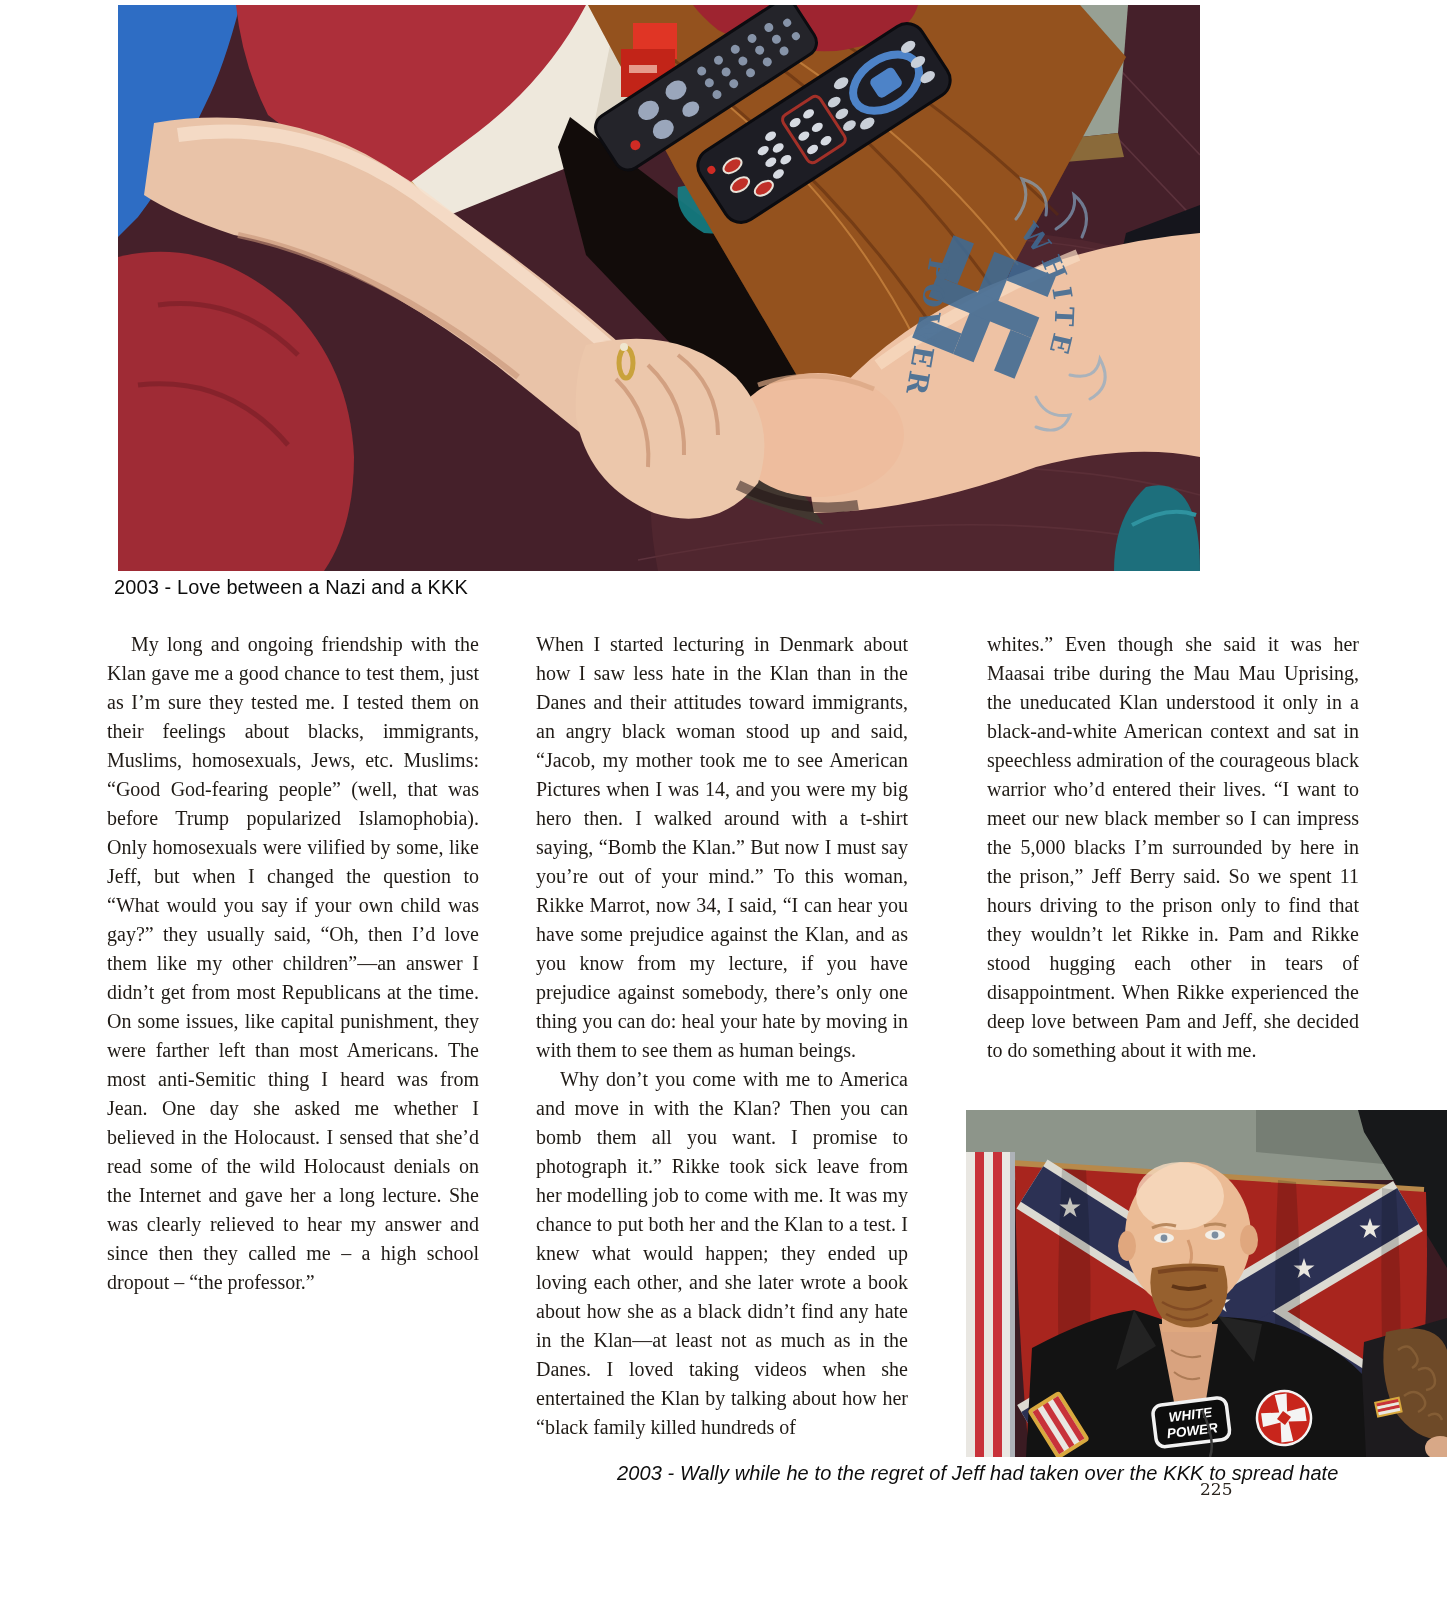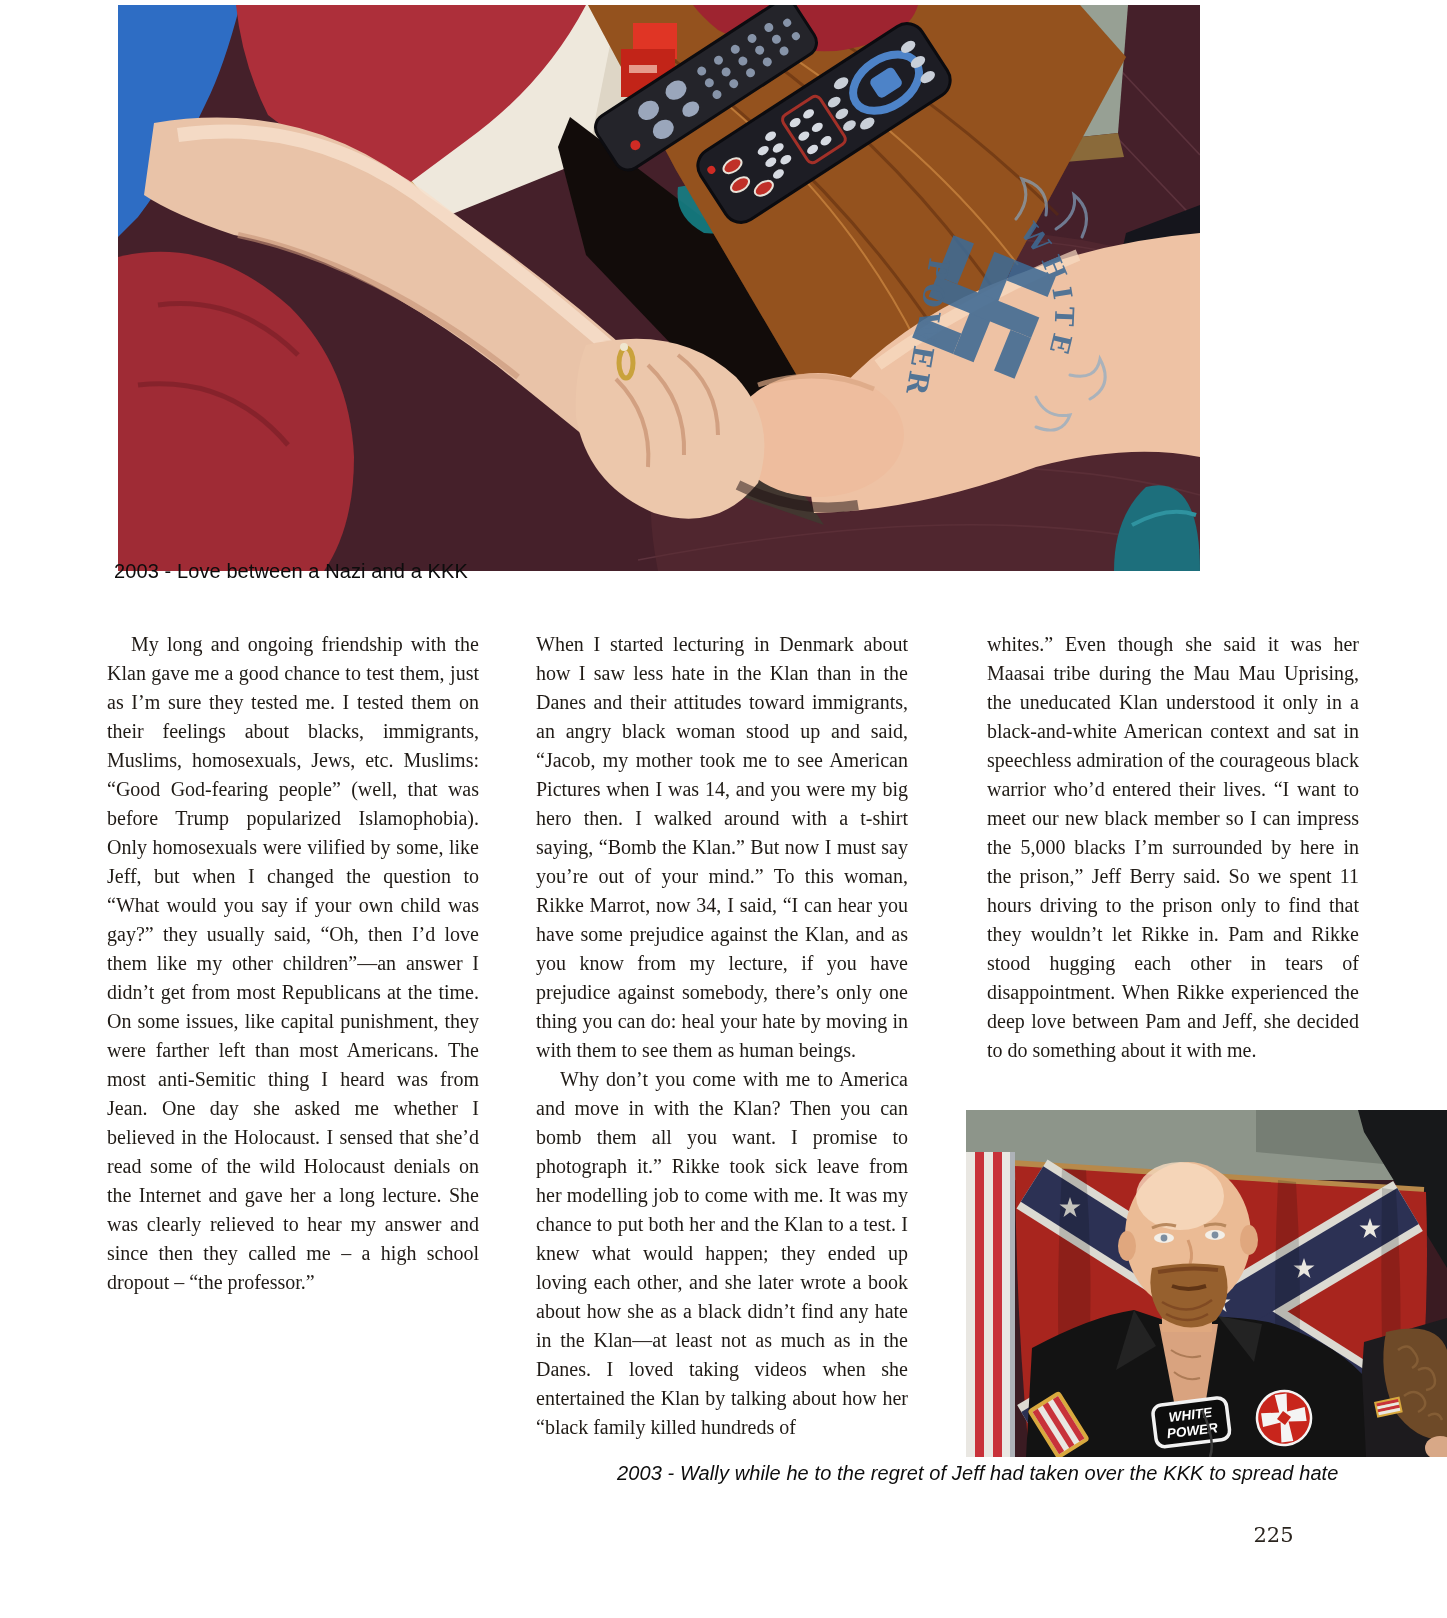--- a/index.html
+++ b/index.html
@@ -11,7 +11,7 @@
   #photo-bottom{left:966px;top:1110px;width:481px;height:347px;}
   .caption{position:absolute;font-family:"Liberation Sans",sans-serif;font-weight:500;
            font-size:20px;color:#0d0d0d;letter-spacing:0.1px;white-space:nowrap;}
-  #caption-top{left:114px;top:560px;}
+  #caption-top{left:114px;top:576px;}
   #caption-bottom{left:617px;top:1462px;font-style:italic;}
   .col{position:absolute;top:630px;width:372px;font-size:20px;line-height:29px;
        text-align:justify;color:#201b16;}

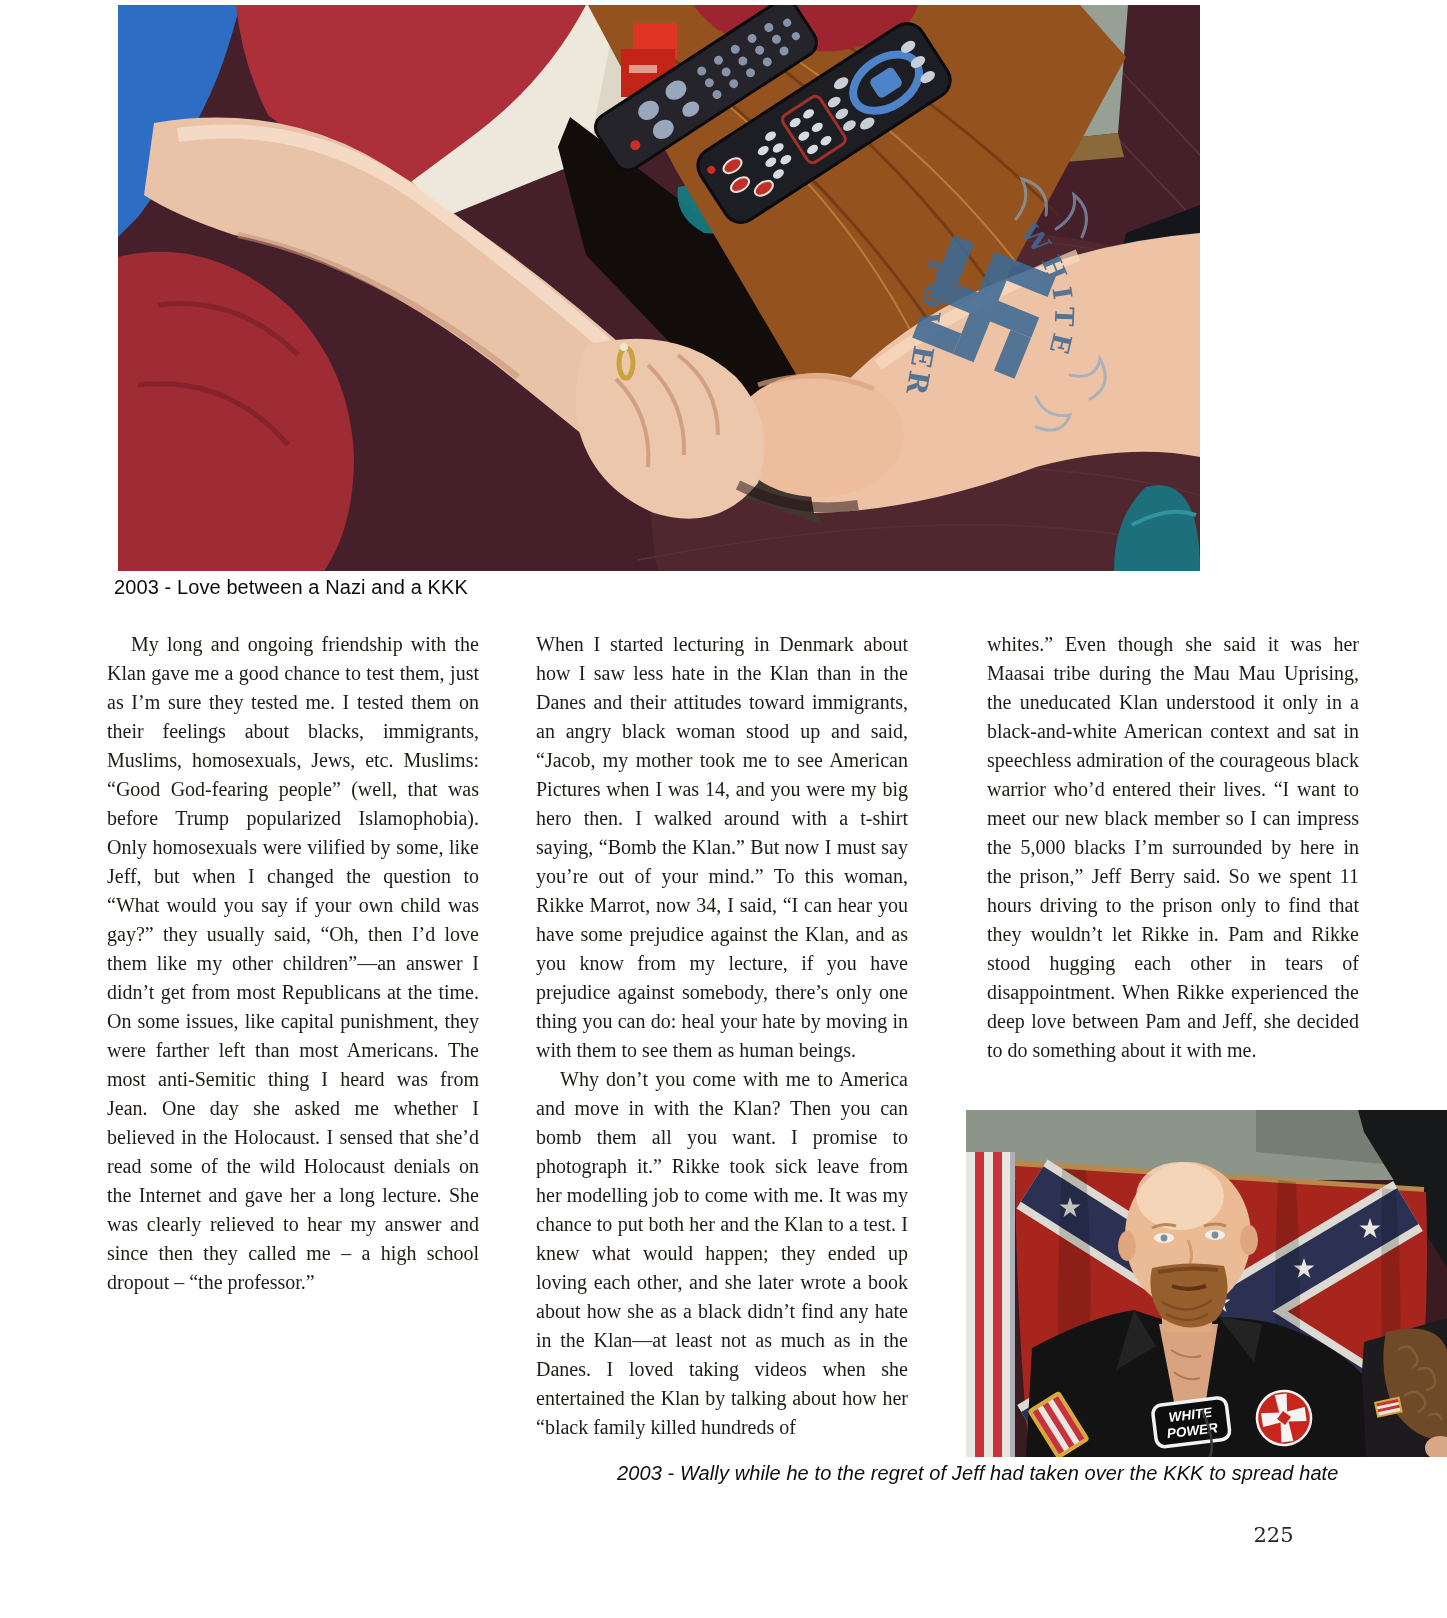--- a/index.html
+++ b/index.html
@@ -20,8 +20,8 @@
   #col-3{left:987px;}
   .col p{margin:0;padding:0;}
   .col p.indent{text-indent:24px;}
-  #page-number{position:absolute;left:1200px;top:1479px;width:147px;text-align:center;
-               font-family:"DejaVu Serif",serif;font-size:21px;color:#2a241e;margin-top:44px;}
+  #page-number{position:absolute;left:1200px;top:1479px;width:147px;text-align:left;
+               font-family:"DejaVu Serif",serif;font-size:17px;color:#2a241e;}
   .grain{stroke:#5d2c0f;stroke-width:3;fill:none;opacity:.55;}
   .grainlite{stroke:#d8954a;stroke-width:2;fill:none;opacity:.6;}
   .couchline{stroke:#8a5560;stroke-width:1.6;fill:none;opacity:.35;}

